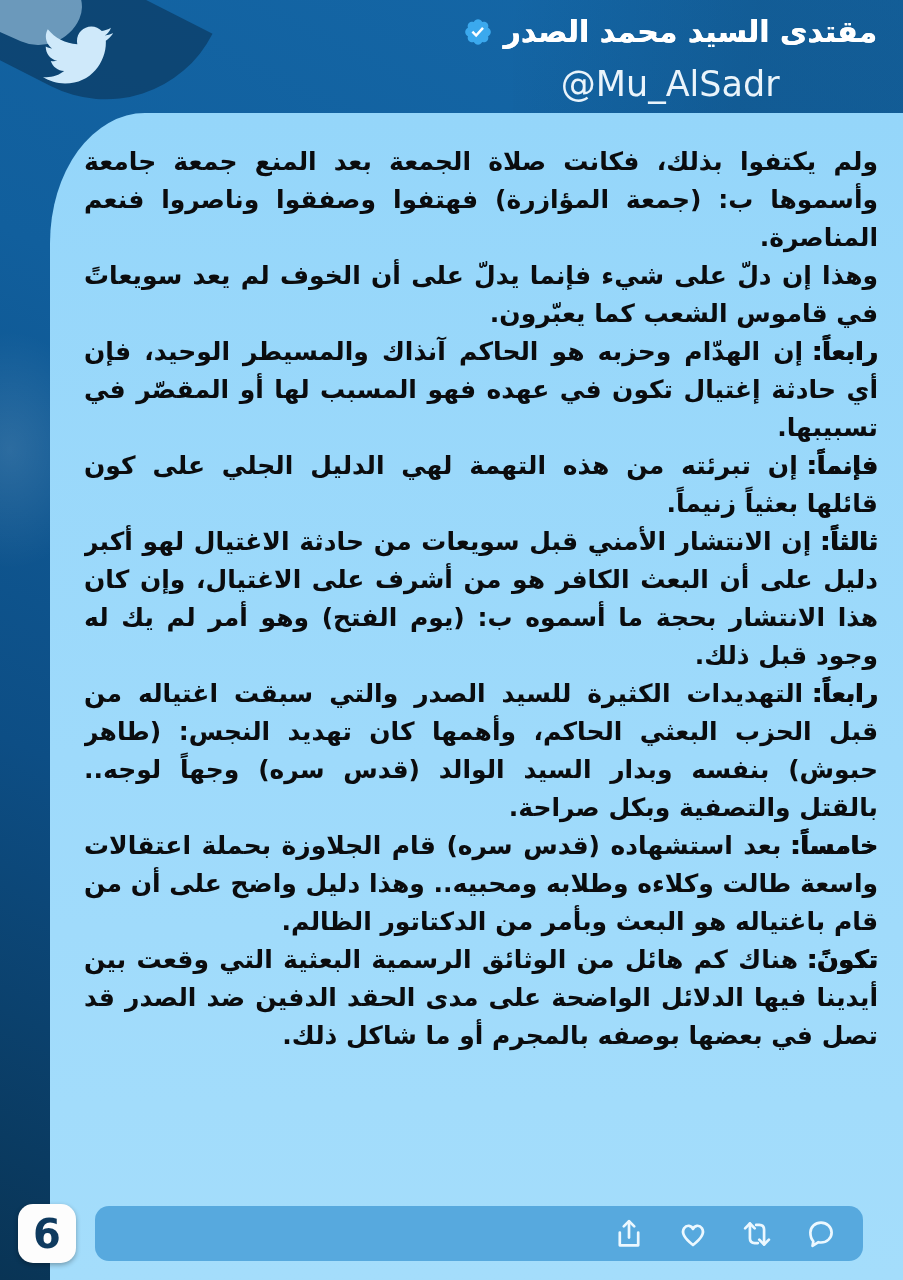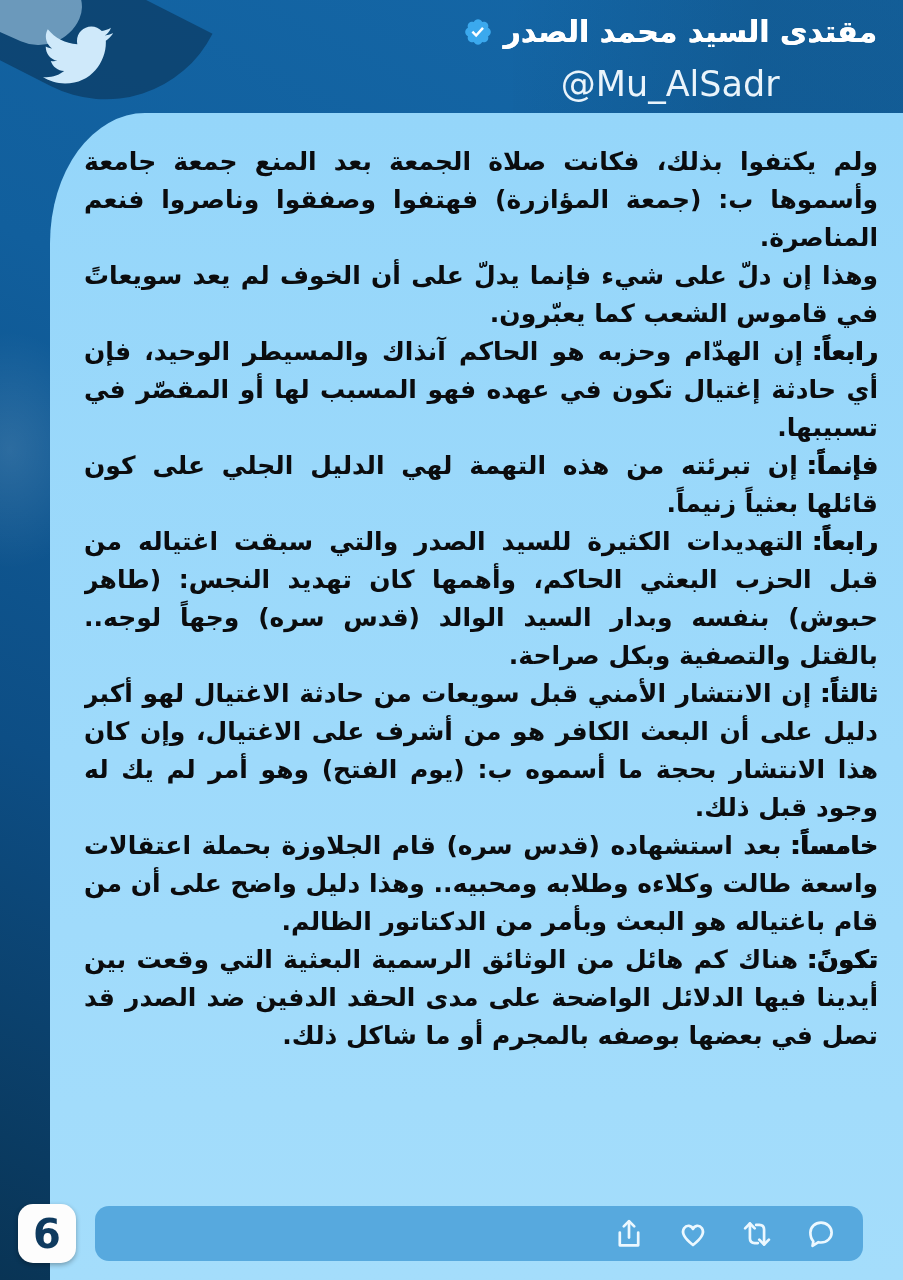--- a/index.html
+++ b/index.html
@@ -82,8 +82,8 @@
       <p class="para"><span>وهذا إن دلّ على شيء فإنما يدلّ على أن الخوف لم يعد سويعاتً في قاموس الشعب كما يعبّرون.</span></p>
       <p class="para"><span class="para-lead">رابعاً:</span><span>إن الهدّام وحزبه هو الحاكم آنذاك والمسيطر الوحيد، فإن أي حادثة إغتيال تكون في عهده فهو المسبب لها أو المقصّر في تسبيبها.</span></p>
       <p class="para"><span class="para-lead">فإنماً:</span><span>إن تبرئته من هذه التهمة لهي الدليل الجلي على كون قائلها بعثياً زنيماً.</span></p>
+      <p class="para"><span class="para-lead">ثالثاً:</span><span>إن الانتشار الأمني قبل سويعات من حادثة الاغتيال لهو أكبر دليل على أن البعث الكافر هو من أشرف على الاغتيال، وإن كان هذا الانتشار بحجة ما أسموه ب: (يوم الفتح) وهو أمر لم يك له وجود قبل ذلك.</span></p>
       <p class="para"><span class="para-lead">رابعاً:</span><span>التهديدات الكثيرة للسيد الصدر والتي سبقت اغتياله من قبل الحزب البعثي الحاكم، وأهمها كان تهديد النجس: (طاهر حبوش) بنفسه وبدار السيد الوالد (قدس سره) وجهاً لوجه.. بالقتل والتصفية وبكل صراحة.</span></p>
-      <p class="para"><span class="para-lead">ثالثاً:</span><span>إن الانتشار الأمني قبل سويعات من حادثة الاغتيال لهو أكبر دليل على أن البعث الكافر هو من أشرف على الاغتيال، وإن كان هذا الانتشار بحجة ما أسموه ب: (يوم الفتح) وهو أمر لم يك له وجود قبل ذلك.</span></p>
       <p class="para"><span class="para-lead">خامساً:</span><span>بعد استشهاده (قدس سره) قام الجلاوزة بحملة اعتقالات واسعة طالت وكلاءه وطلابه ومحبيه.. وهذا دليل واضح على أن من قام باغتياله هو البعث وبأمر من الدكتاتور الظالم.</span></p>
       <p class="para"><span class="para-lead">تكونً:</span><span>هناك كم هائل من الوثائق الرسمية البعثية التي وقعت بين أيدينا فيها الدلائل الواضحة على مدى الحقد الدفين ضد الصدر قد تصل في بعضها بوصفه بالمجرم أو ما شاكل ذلك.</span></p>
     </div>

